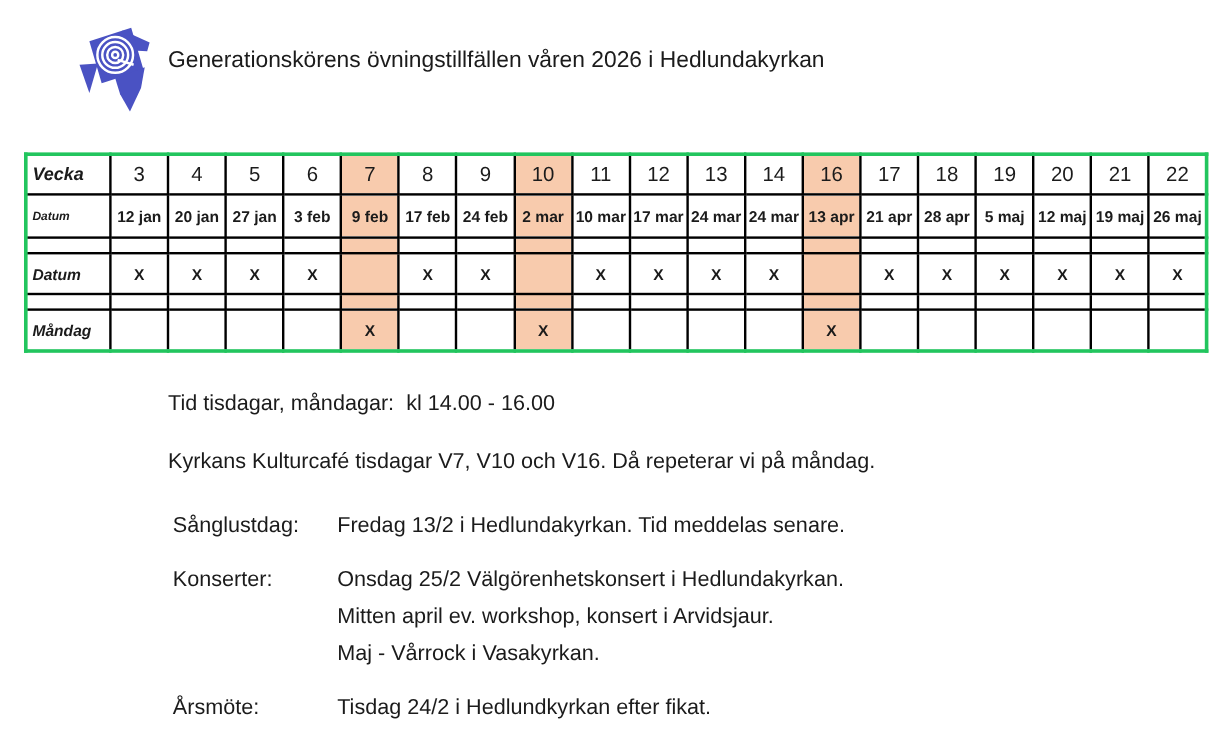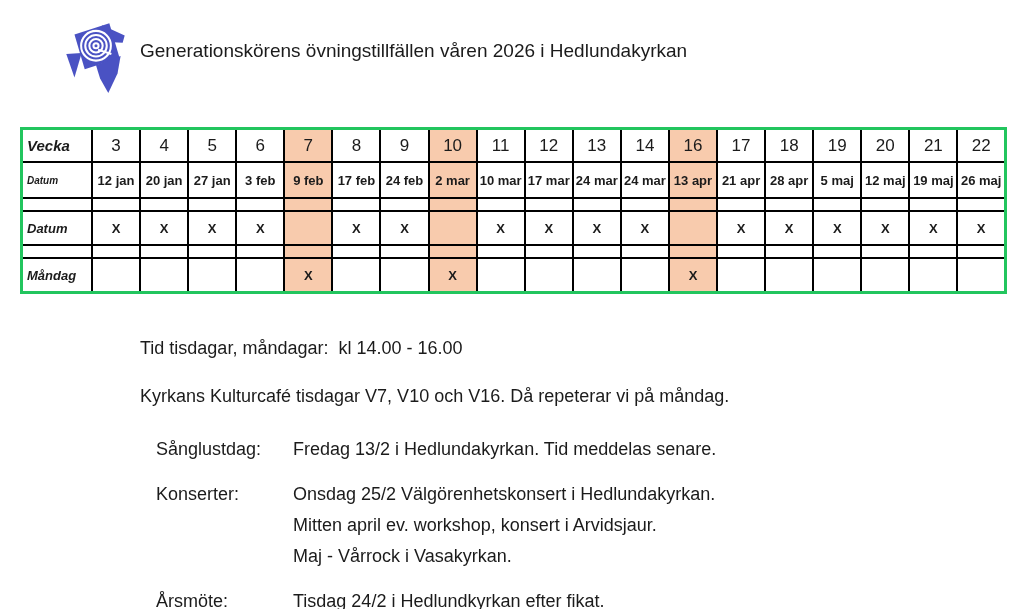--- a/index.html
+++ b/index.html
@@ -82,7 +82,7 @@
   .note-para {
     white-space: pre-wrap;
     line-height: 21px;
-    margin: 16px 0 27px 0;
+    margin: 4px 0 27px 0;
   }
   .note-item {
     display: flex;

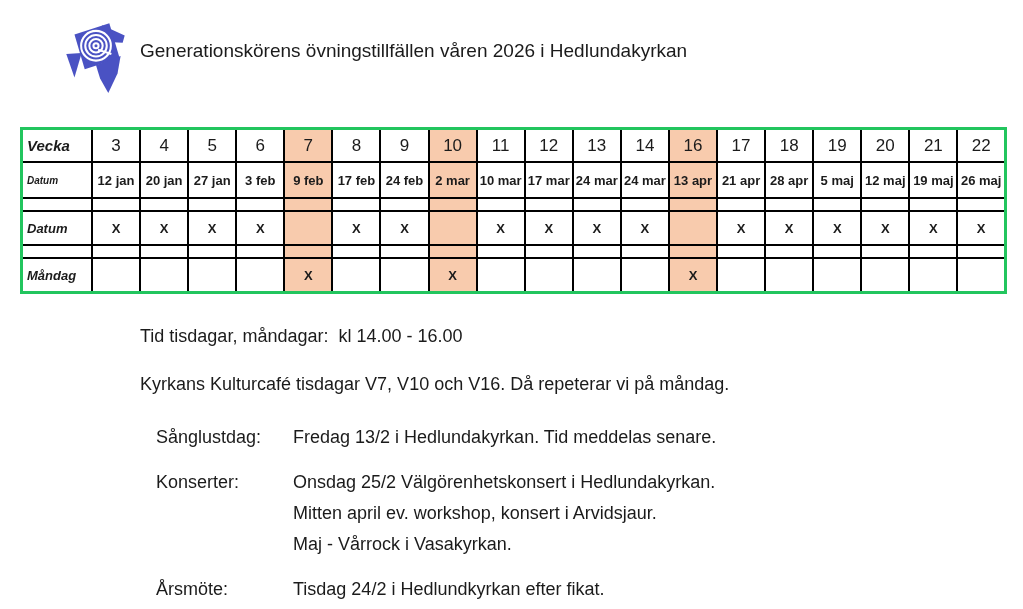--- a/index.html
+++ b/index.html
@@ -86,7 +86,7 @@
   }
   .note-item {
     display: flex;
-    margin: 0 0 14px 16px;
+    margin: 0 0 14px 4px;
   }
   .note-label {
     width: 137px;

